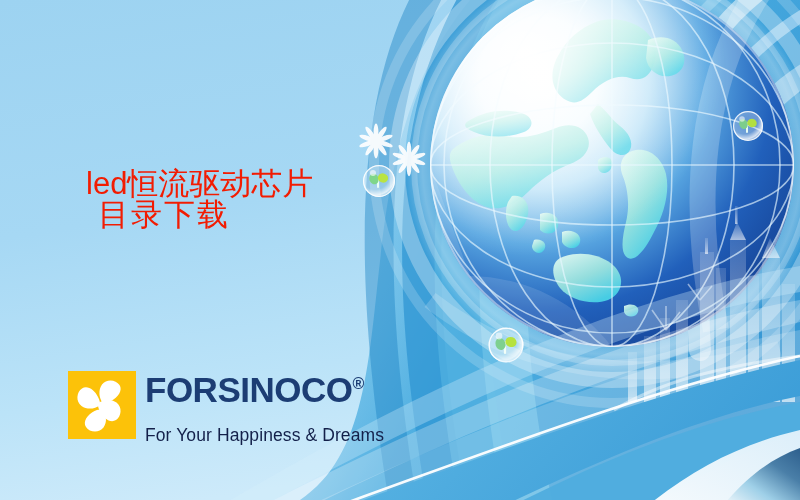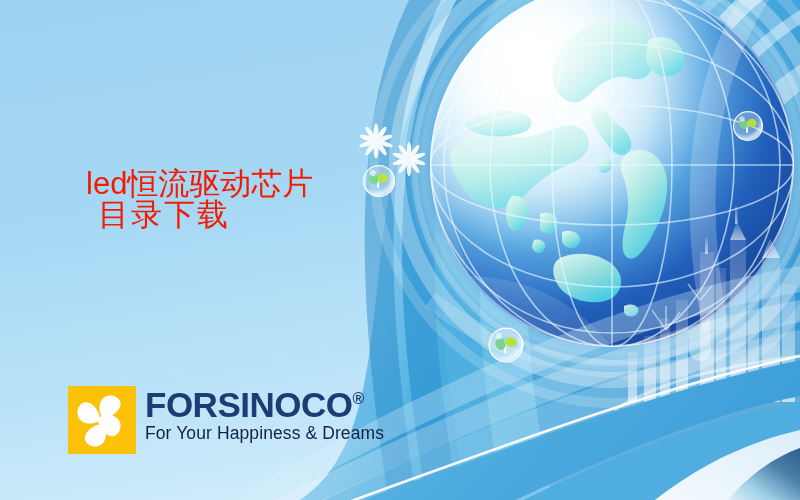--- a/index.html
+++ b/index.html
@@ -53,7 +53,7 @@
   .logo {
     position: absolute;
     left: 68px;
-    top: 386px;
+    top: 371px;
     z-index: 30;
     display: flex;
     align-items: flex-start;

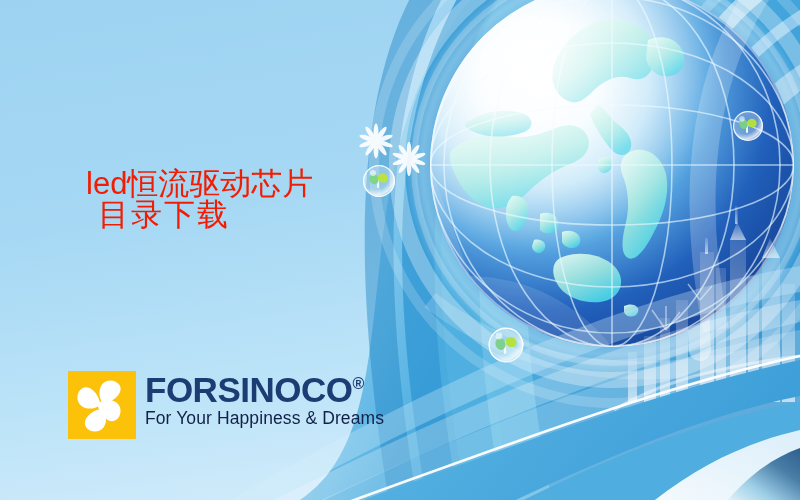--- a/index.html
+++ b/index.html
@@ -95,7 +95,7 @@
     color: #13204a;
     letter-spacing: 0.1px;
     white-space: nowrap;
-    margin-top: 1px;
+    margin-top: 18px;
   }
 </style>
 </head>

